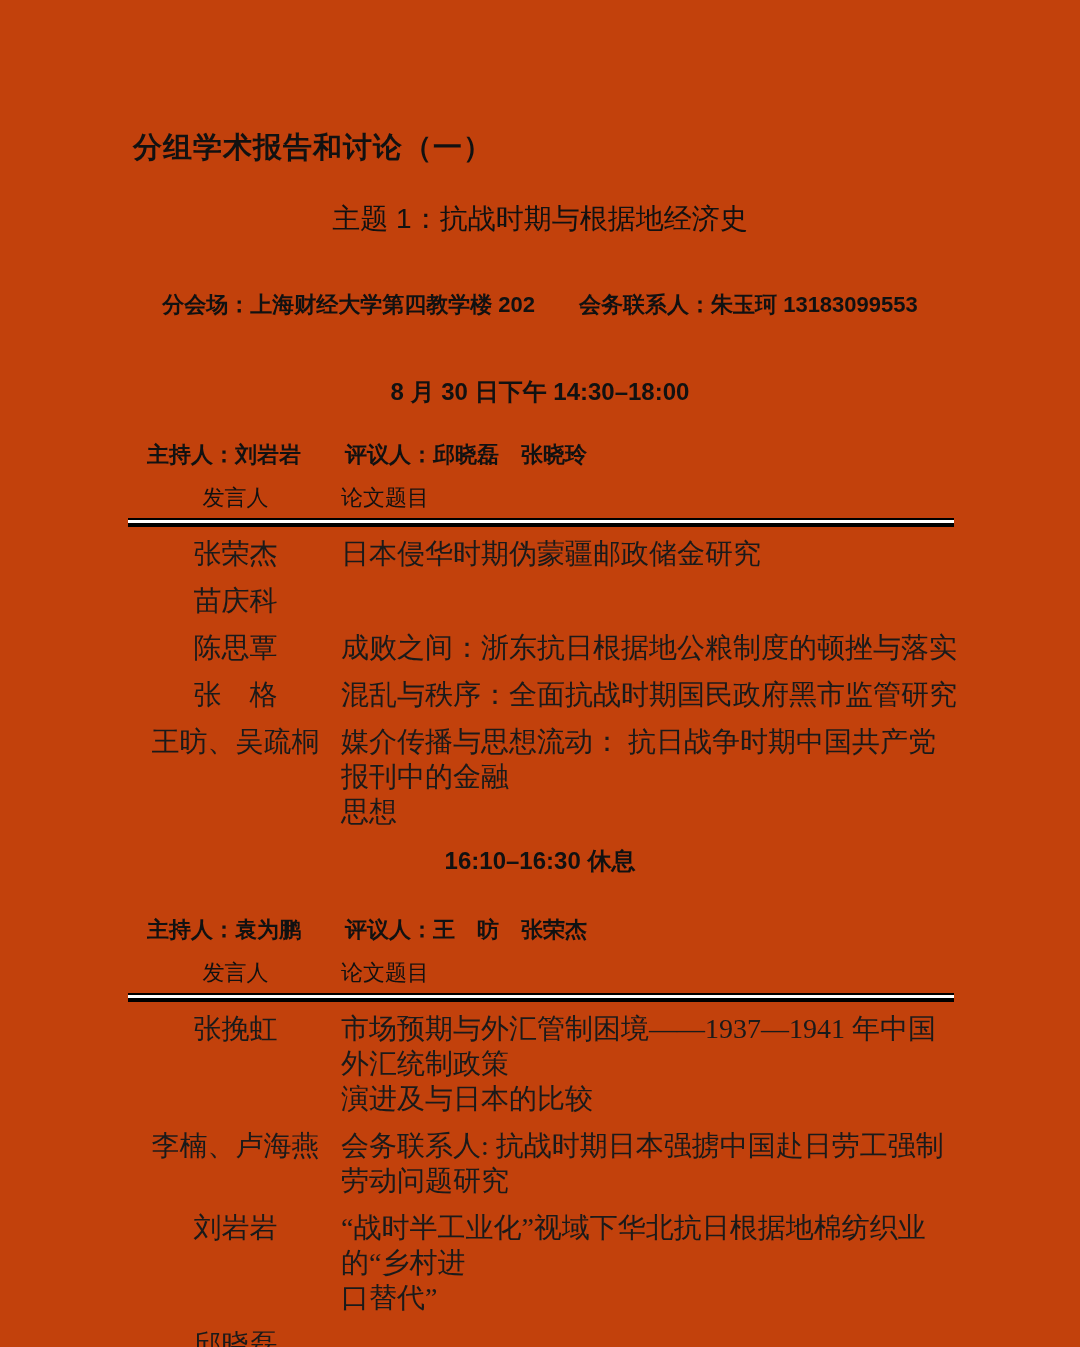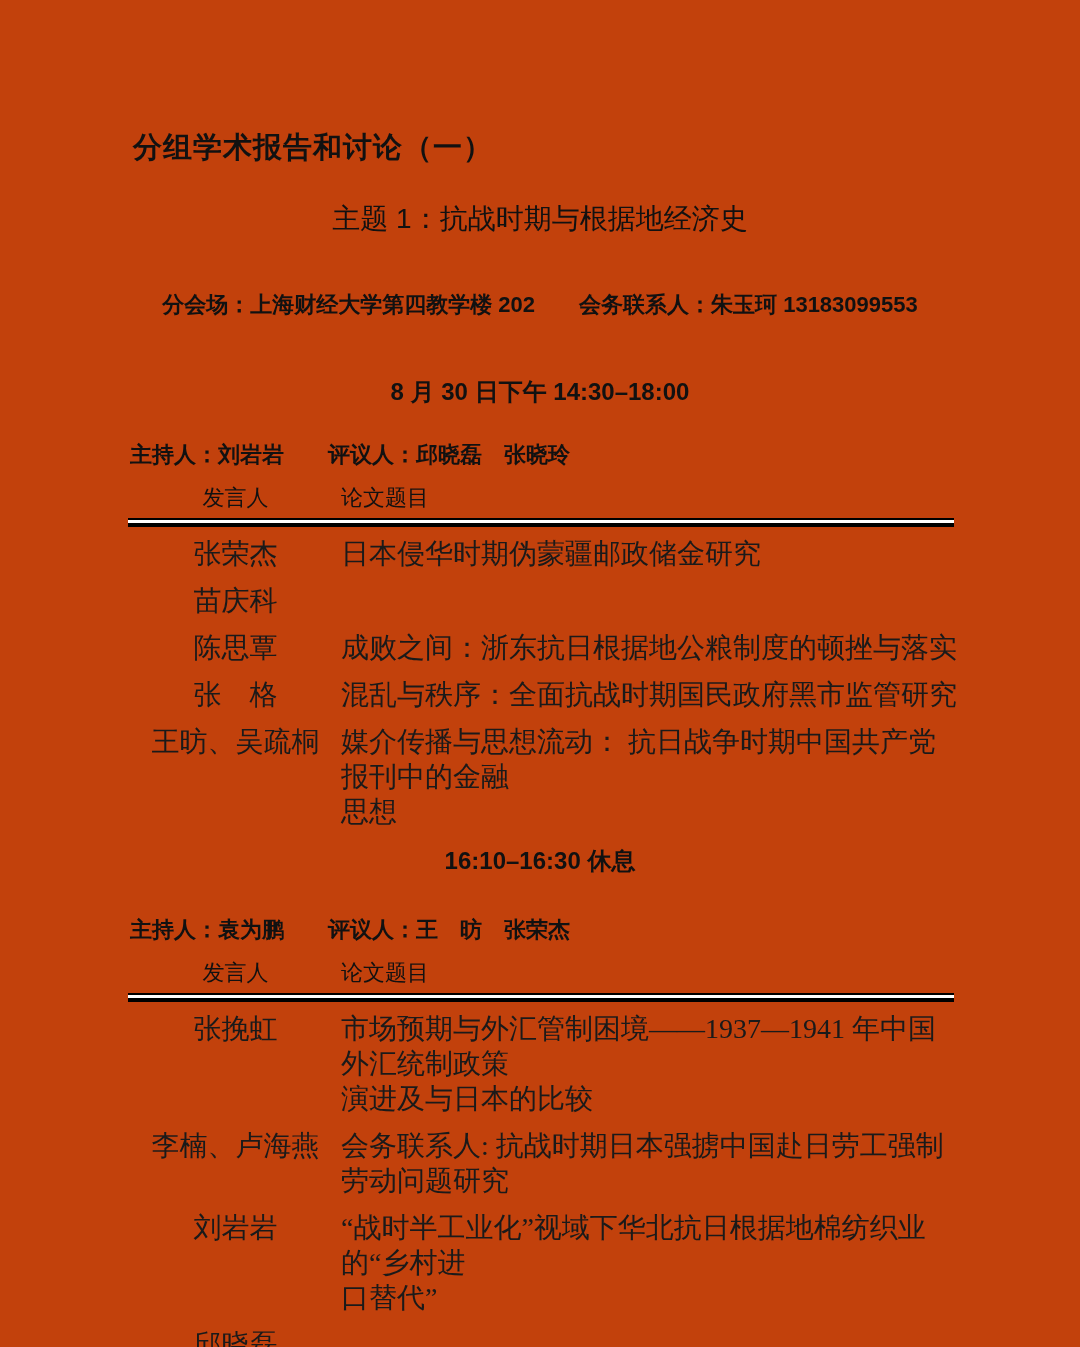--- a/index.html
+++ b/index.html
@@ -31,7 +31,7 @@
   .t1{top:376px;}
   .t2{top:845px;}
   .chairs{
-    position:absolute; left:130px;
+    position:absolute; left:147px;
     font-size:22px; font-weight:700;
   }
   .c1{top:440px;}

